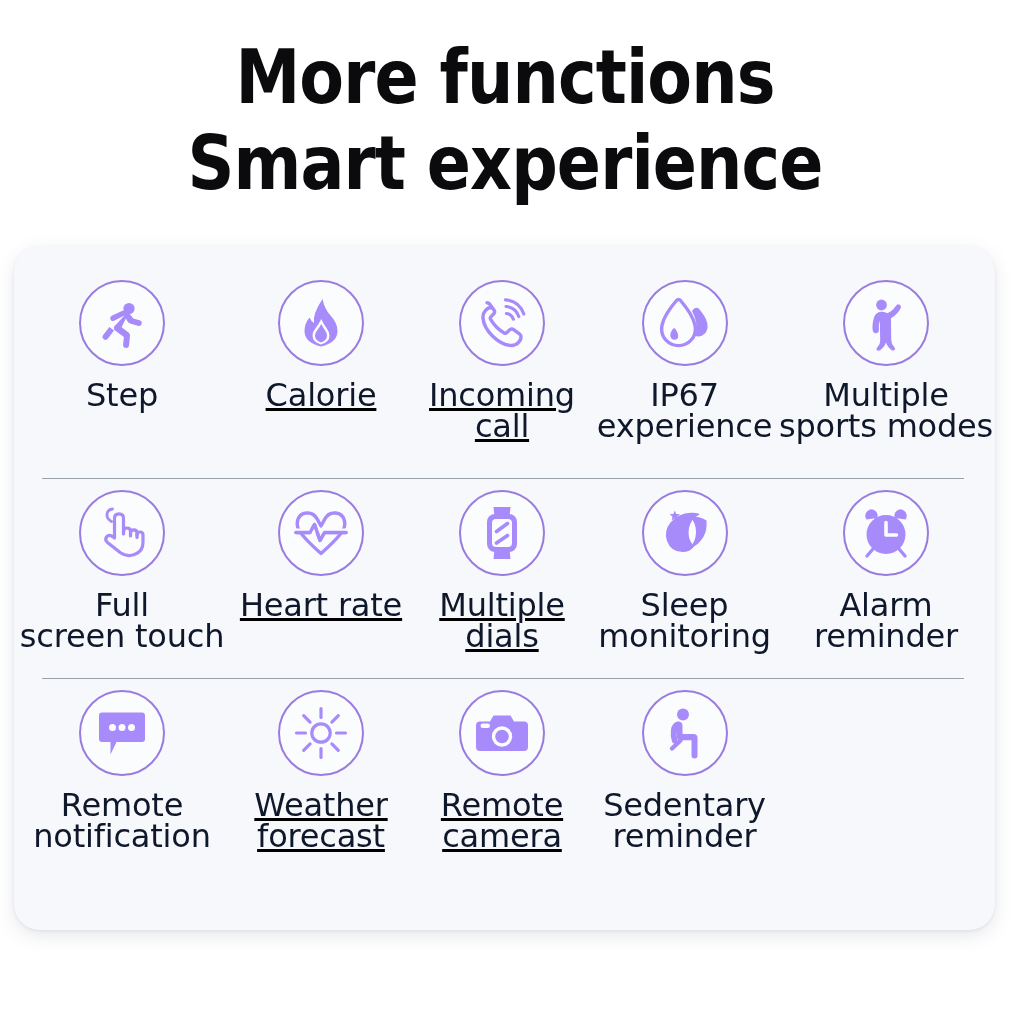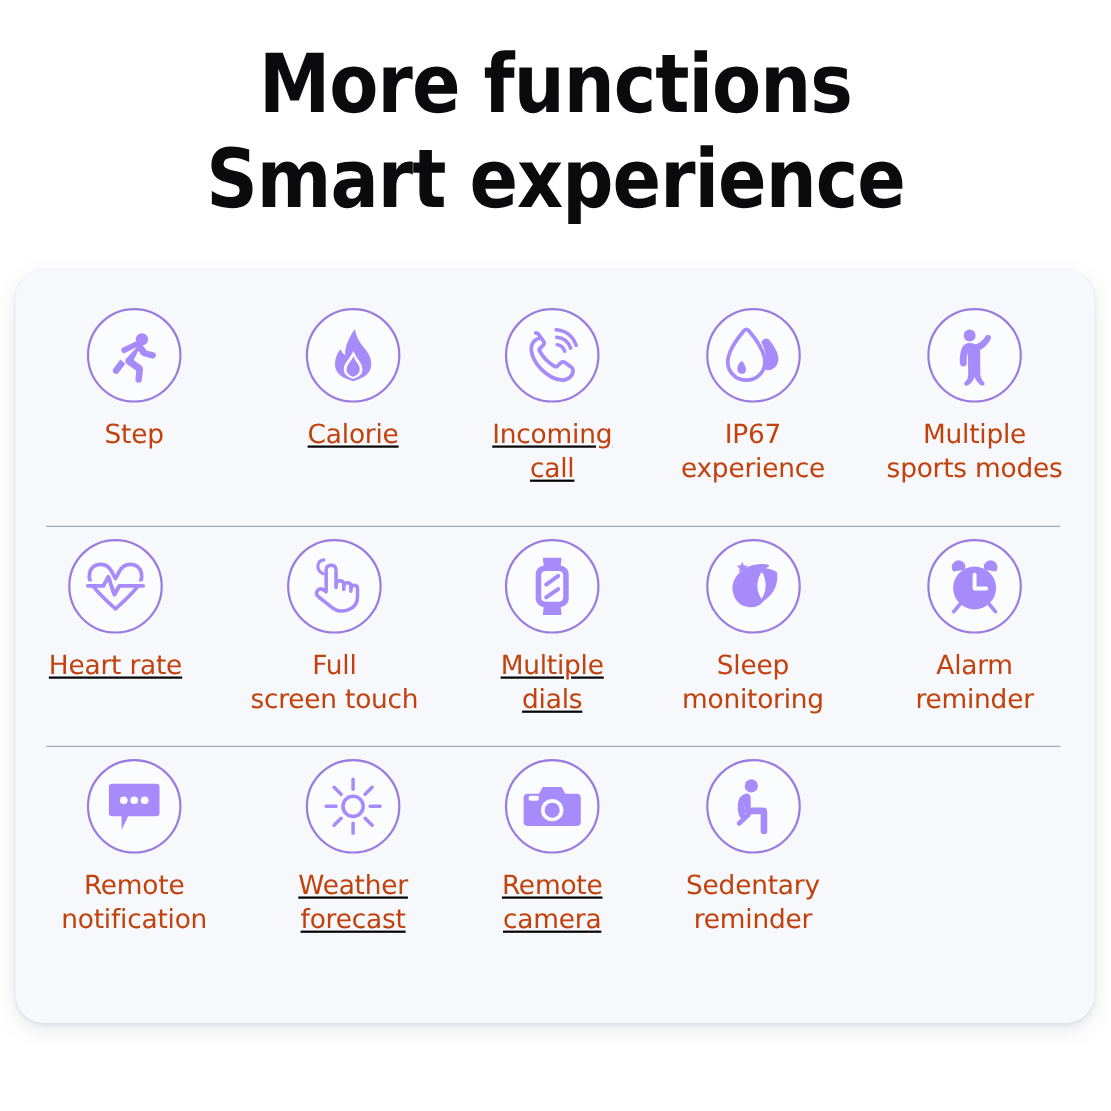--- a/index.html
+++ b/index.html
@@ -116,9 +116,9 @@
   .cell-label {
     margin-top: 14px;
     text-align: center;
-    color: #c2410c;
+    color: #0f172a;
     font-family: "DejaVu Sans", "Liberation Sans", sans-serif;
-    font-size: 24px;
+    font-size: 32px;
     line-height: 31px;
     font-weight: 400;
     white-space: pre-line;

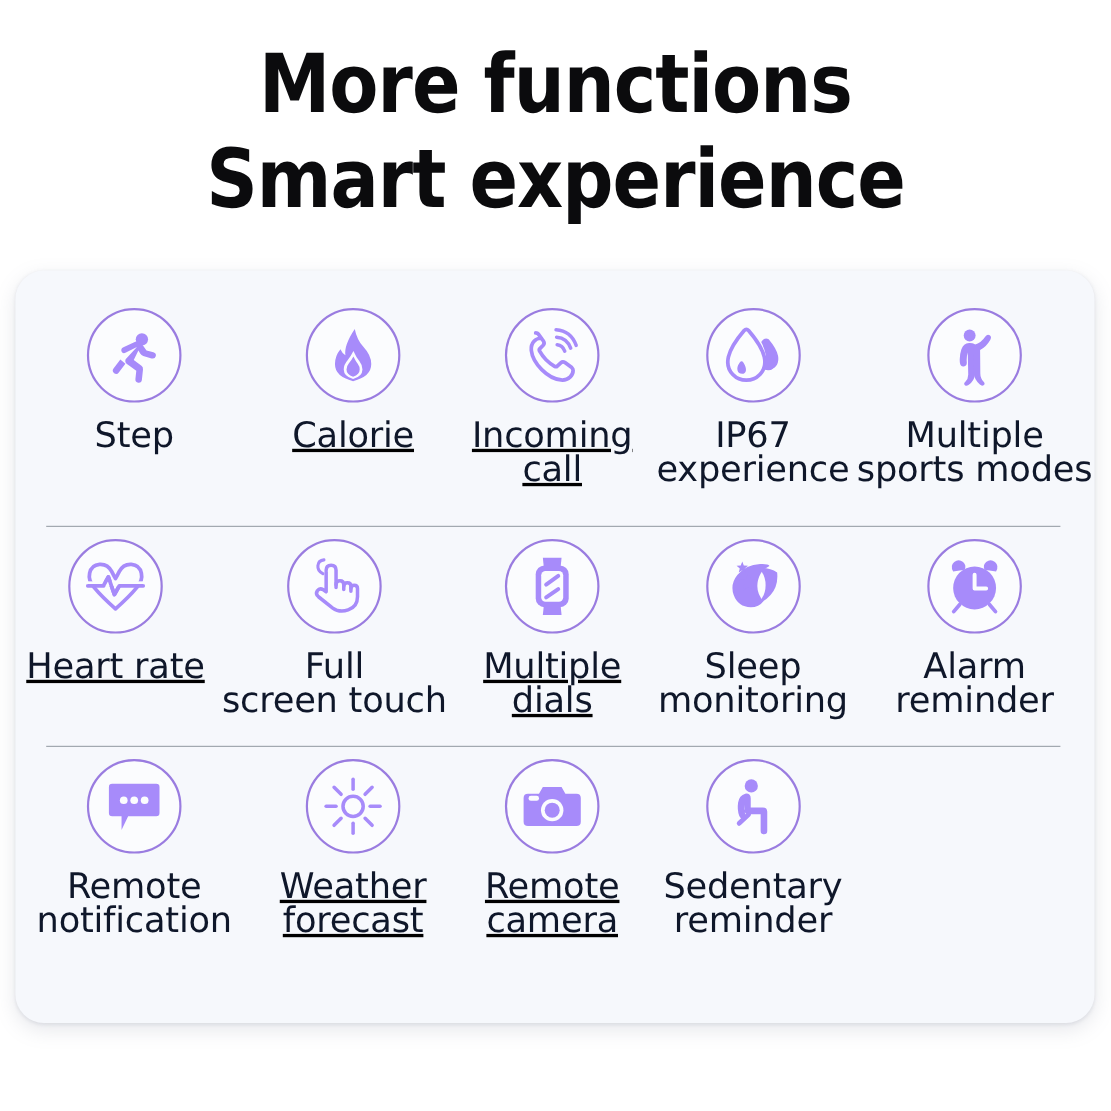--- a/index.html
+++ b/index.html
@@ -206,18 +206,6 @@
 
       <div class="row row-2">
 
-        <div class="cell c2">
-          <div class="icon-circle">
-            <svg width="56" height="50" viewBox="0 0 56 50">
-              <path d="M28 45.5 Q16 35 8.5 26 Q3 19.5 4.5 13.0 Q6.2 5.5 13.5 5.0 Q21.0 4.5 24.5 11.5 Q26.5 15.5 28 18.0 Q29.5 15.5 31.5 11.5 Q35.0 4.5 42.5 5.0 Q49.8 5.5 51.5 13.0 Q53 19.5 47.5 26 Q40 35 28 45.5 Z" fill="none" stroke="#a78bfa" stroke-width="3.4" stroke-linejoin="round"></path>
-              <path d="M3 24.5 L17 24.5 L21.5 16.5 L27 32.5 L31.5 24.5 L53 24.5" fill="none" stroke="#a78bfa" stroke-width="3.4" stroke-linecap="round" stroke-linejoin="round"></path>
-              <rect x="2" y="20.5" width="52" height="4.2" fill="#fbfcfe"></rect>
-              <path d="M3 24.5 L17 24.5 L21.5 16.5 L27 32.5 L31.5 24.5 L53 24.5" fill="none" stroke="#a78bfa" stroke-width="3.4" stroke-linecap="round" stroke-linejoin="round"></path>
-            </svg>
-          </div>
-          <div class="cell-label">Heart rate</div>
-        </div>
-
         <div class="cell c1">
           <div class="icon-circle">
             <svg width="54" height="54" viewBox="0 0 54 54">
@@ -230,6 +218,18 @@
           </div>
           <div class="cell-label">Full
 screen touch</div>
+        </div>
+
+        <div class="cell c2">
+          <div class="icon-circle">
+            <svg width="56" height="50" viewBox="0 0 56 50">
+              <path d="M28 45.5 Q16 35 8.5 26 Q3 19.5 4.5 13.0 Q6.2 5.5 13.5 5.0 Q21.0 4.5 24.5 11.5 Q26.5 15.5 28 18.0 Q29.5 15.5 31.5 11.5 Q35.0 4.5 42.5 5.0 Q49.8 5.5 51.5 13.0 Q53 19.5 47.5 26 Q40 35 28 45.5 Z" fill="none" stroke="#a78bfa" stroke-width="3.4" stroke-linejoin="round"></path>
+              <path d="M3 24.5 L17 24.5 L21.5 16.5 L27 32.5 L31.5 24.5 L53 24.5" fill="none" stroke="#a78bfa" stroke-width="3.4" stroke-linecap="round" stroke-linejoin="round"></path>
+              <rect x="2" y="20.5" width="52" height="4.2" fill="#fbfcfe"></rect>
+              <path d="M3 24.5 L17 24.5 L21.5 16.5 L27 32.5 L31.5 24.5 L53 24.5" fill="none" stroke="#a78bfa" stroke-width="3.4" stroke-linecap="round" stroke-linejoin="round"></path>
+            </svg>
+          </div>
+          <div class="cell-label">Heart rate</div>
         </div>
 
         <div class="cell c3">

